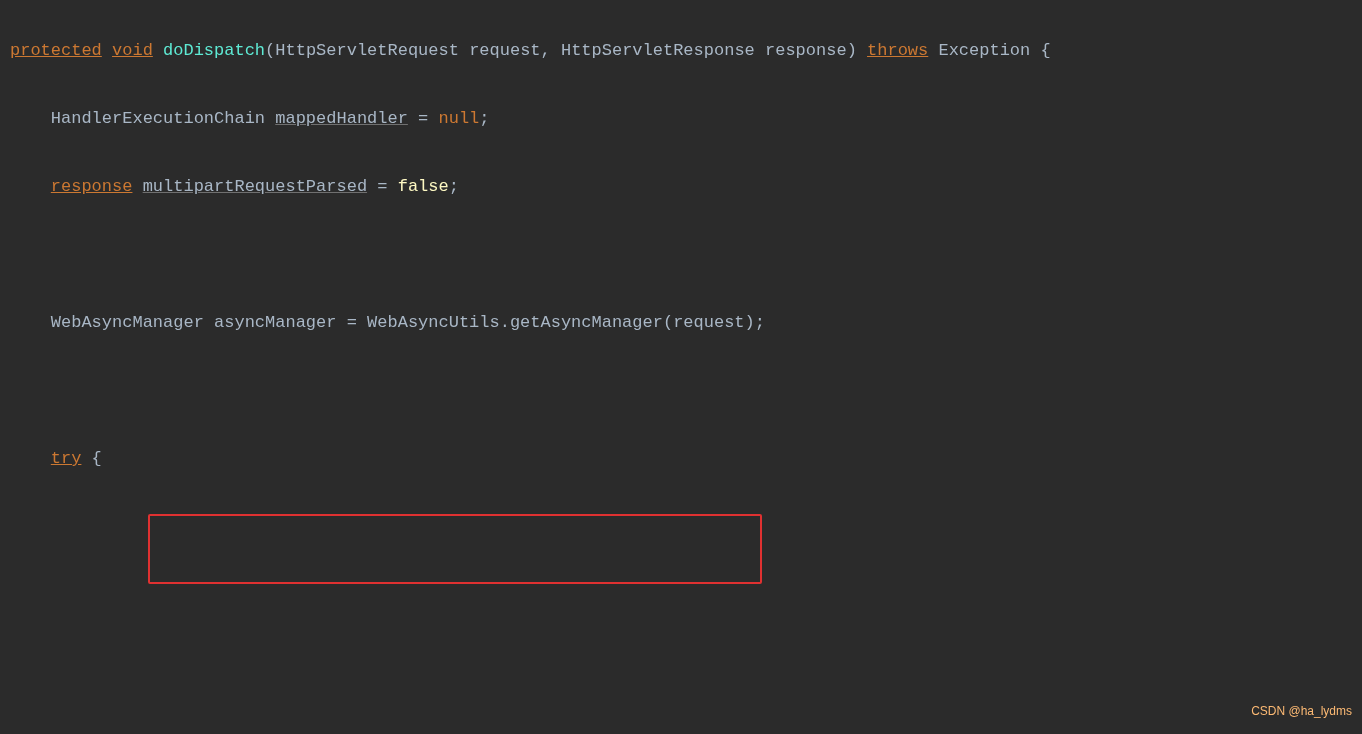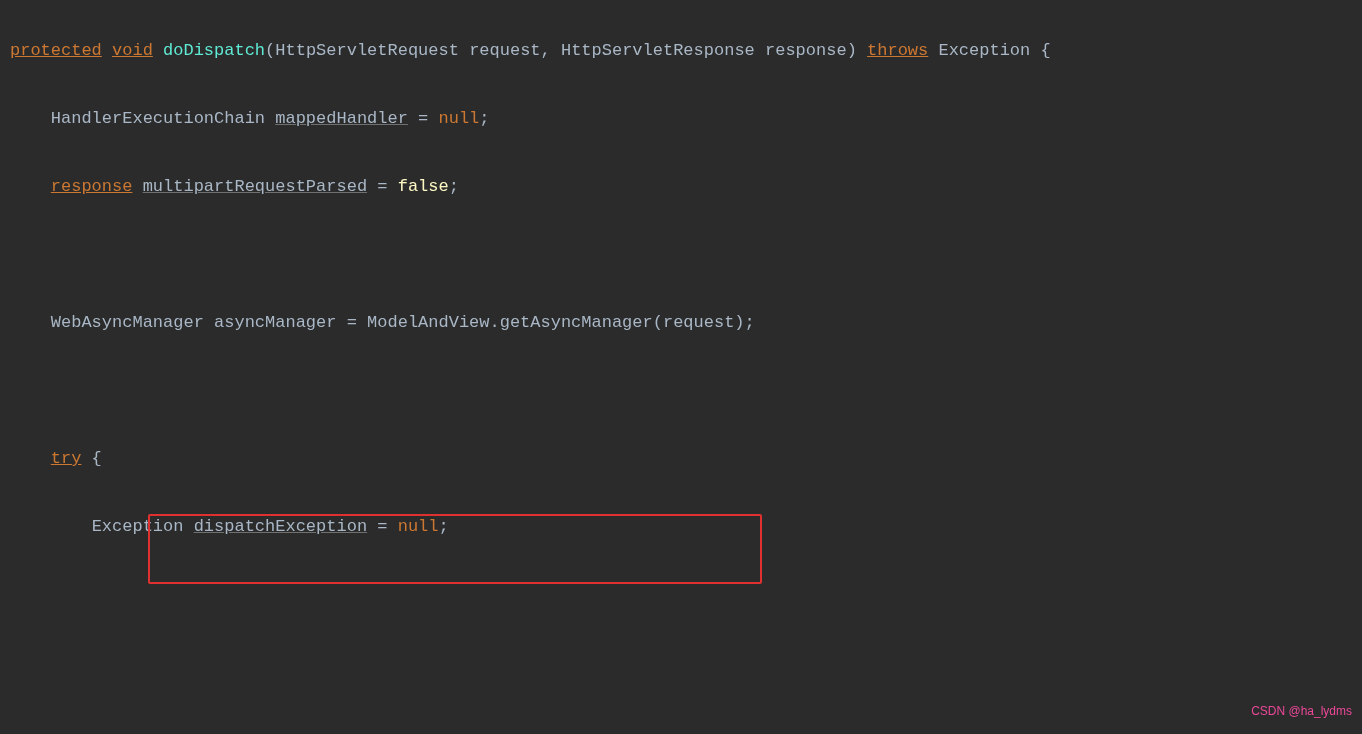--- a/index.html
+++ b/index.html
@@ -55,7 +55,7 @@
 <span class="line">    <span class="type">HandlerExecutionChain</span> <span class="underline">mappedHandler</span><span> = </span><span class="null-kw">null</span><span class="punct">;</span></span>
 <span class="line">    <span class="keyword">response</span> <span class="underline">multipartRequestParsed</span><span> = </span><span class="false-kw">false</span><span class="punct">;</span></span>
 <span class="line"> </span>
-<span class="line">    <span class="type">WebAsyncManager</span> <span>asyncManager</span><span> = </span><span>ModelAndView</span><span>.</span><span class="static-method">getAsyncManager</span><span class="punct">(</span><span>request</span><span class="punct">);</span></span>
+<span class="line">    <span class="type">WebAsyncManager</span> <span>asyncManager</span><span> = </span><span>WebAsyncUtils</span><span>.</span><span class="static-method">getAsyncManager</span><span class="punct">(</span><span>request</span><span class="punct">);</span></span>
 <span class="line"> </span>
 <span class="line">    <span class="keyword">try</span><span class="punct"> {</span></span>
 <span class="line">        <span class="type">Exception</span> <span class="underline">dispatchException</span><span> = </span><span class="null-kw">null</span><span class="punct">;</span></span>

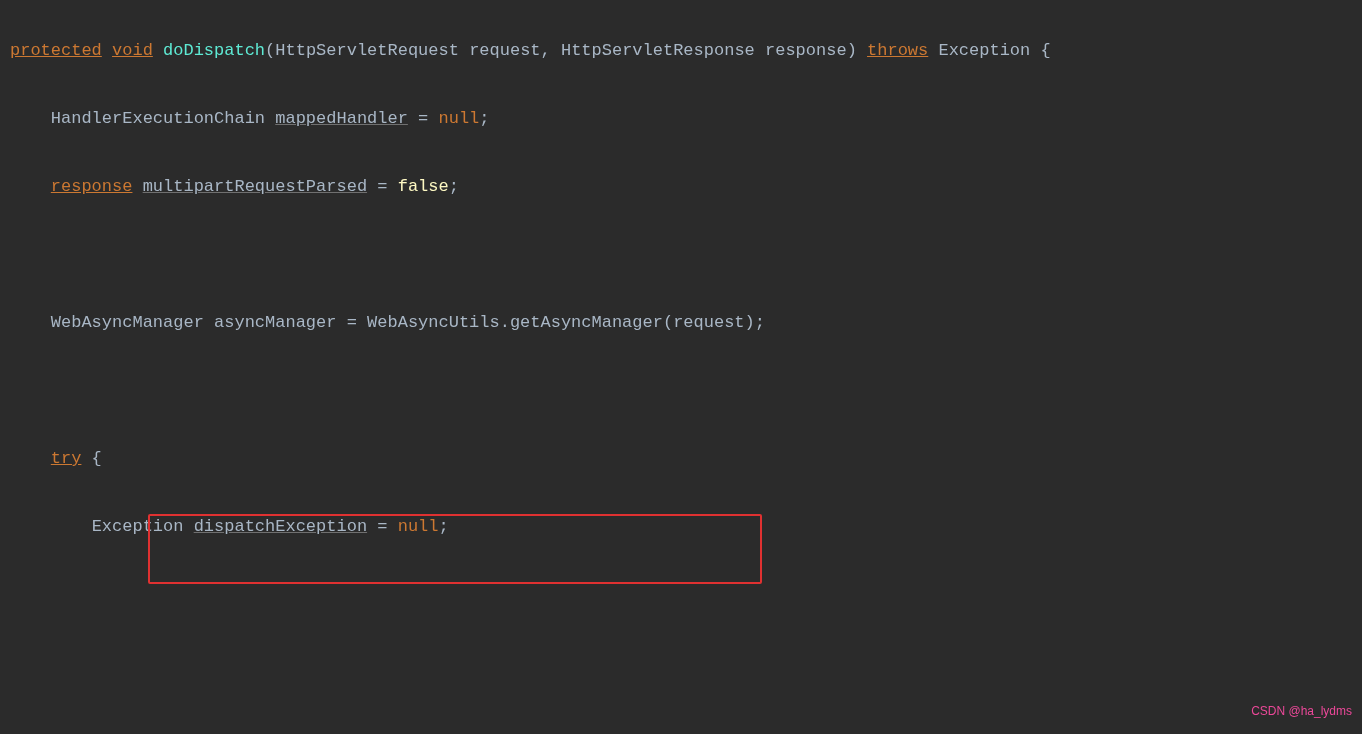--- a/index.html
+++ b/index.html
@@ -58,7 +58,6 @@
 <span class="line">    <span class="type">WebAsyncManager</span> <span>asyncManager</span><span> = </span><span>WebAsyncUtils</span><span>.</span><span class="static-method">getAsyncManager</span><span class="punct">(</span><span>request</span><span class="punct">);</span></span>
 <span class="line"> </span>
 <span class="line">    <span class="keyword">try</span><span class="punct"> {</span></span>
-<span class="line">        <span class="type">Exception</span> <span class="underline">dispatchException</span><span> = </span><span class="null-kw">null</span><span class="punct">;</span></span>
 <span class="line"> </span>
 
 

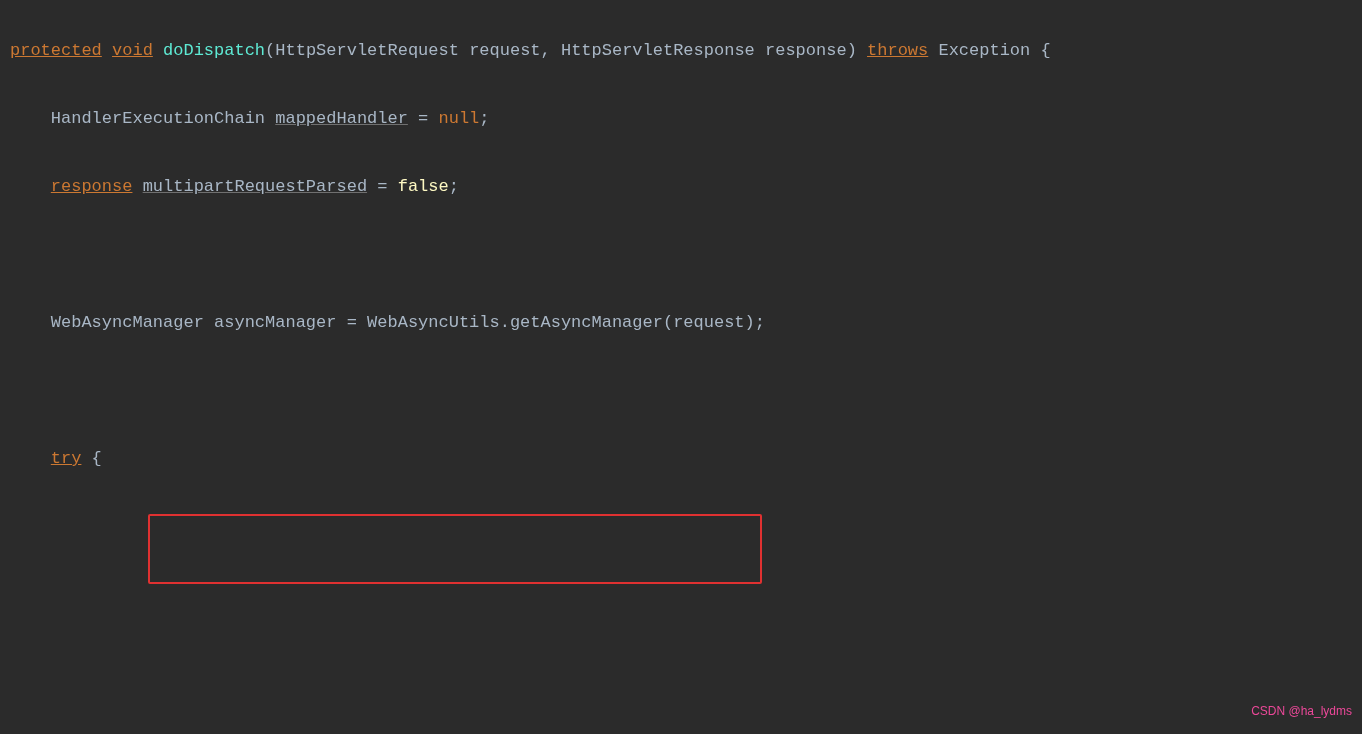--- a/index.html
+++ b/index.html
@@ -41,7 +41,7 @@
       position: absolute;
       right: 10px;
       bottom: 6px;
-      color: #ec4899;
+      color: #fdba74;
       font-size: 12px;
       font-family: Arial, sans-serif;
     }

